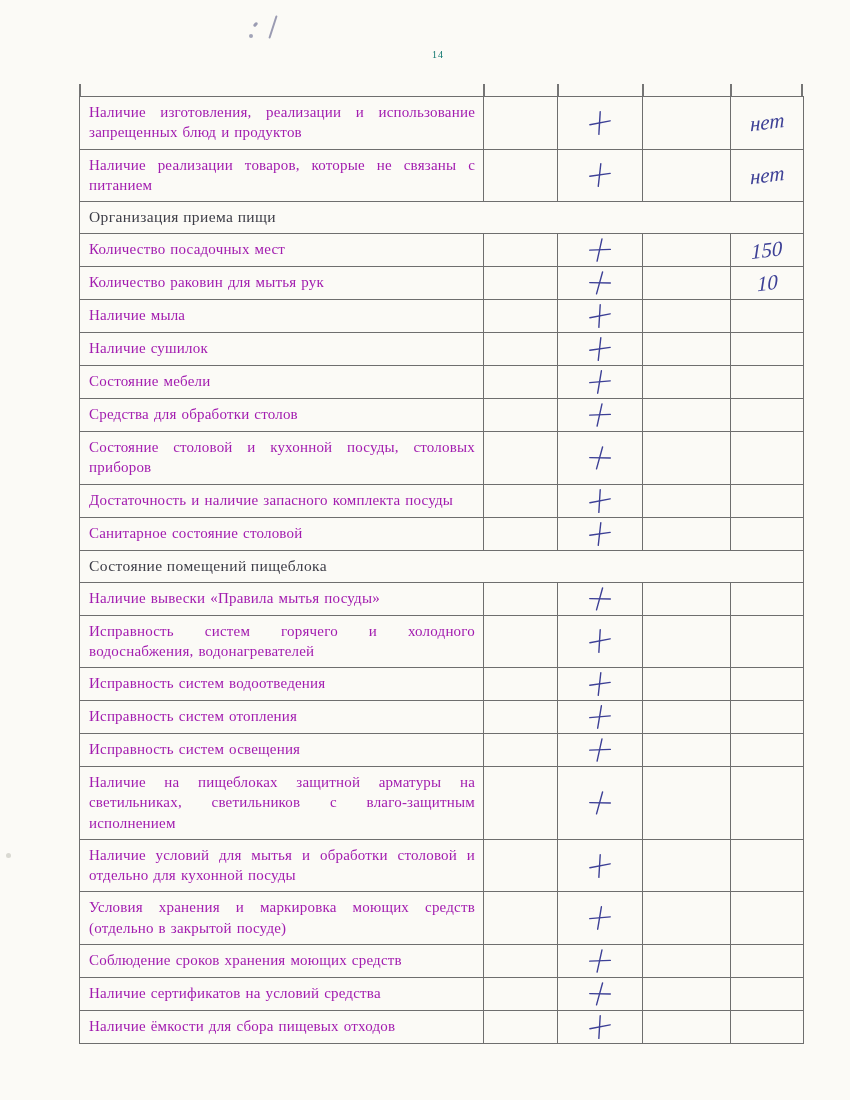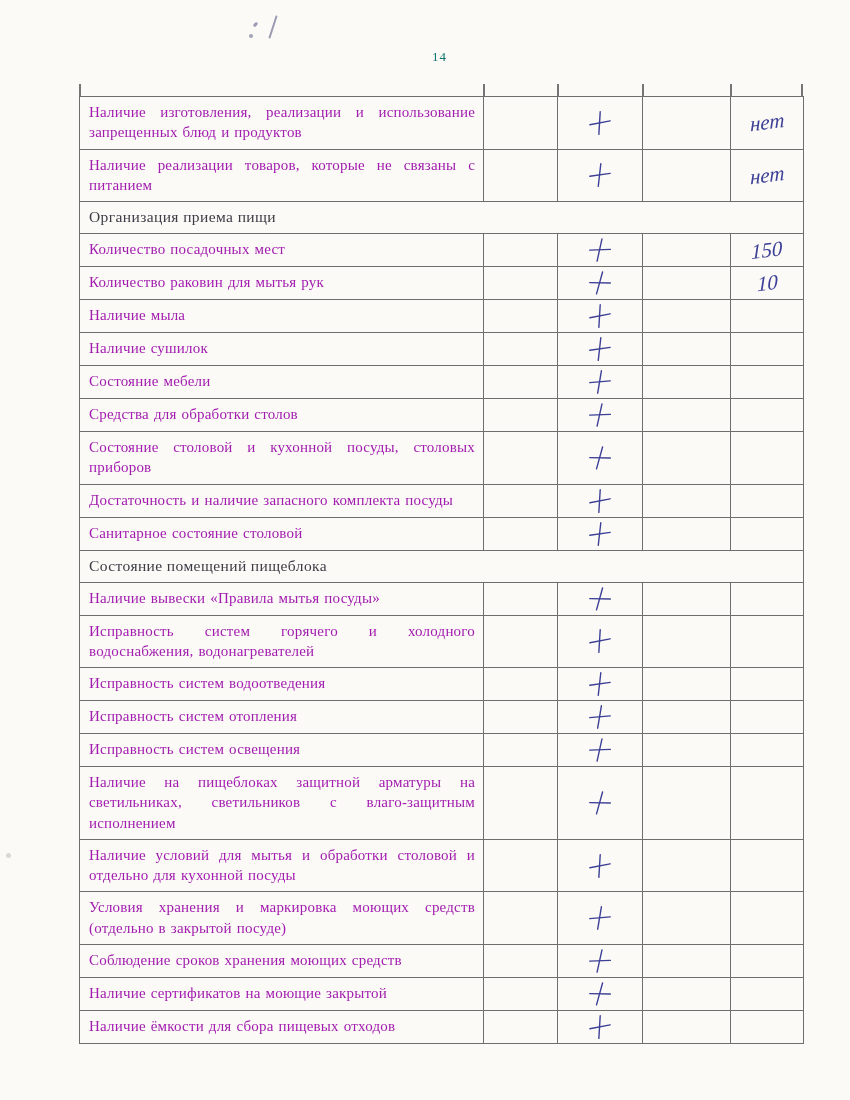--- a/index.html
+++ b/index.html
@@ -18,7 +18,7 @@
   
   .page-number{
     position:absolute;left:432px;top:49px;
-    font-size:13px;color:#0f766e;letter-spacing:1px;
+    font-size:10px;color:#0f766e;letter-spacing:1px;
   }
   
   .scribble{position:absolute;top:0;left:0;}

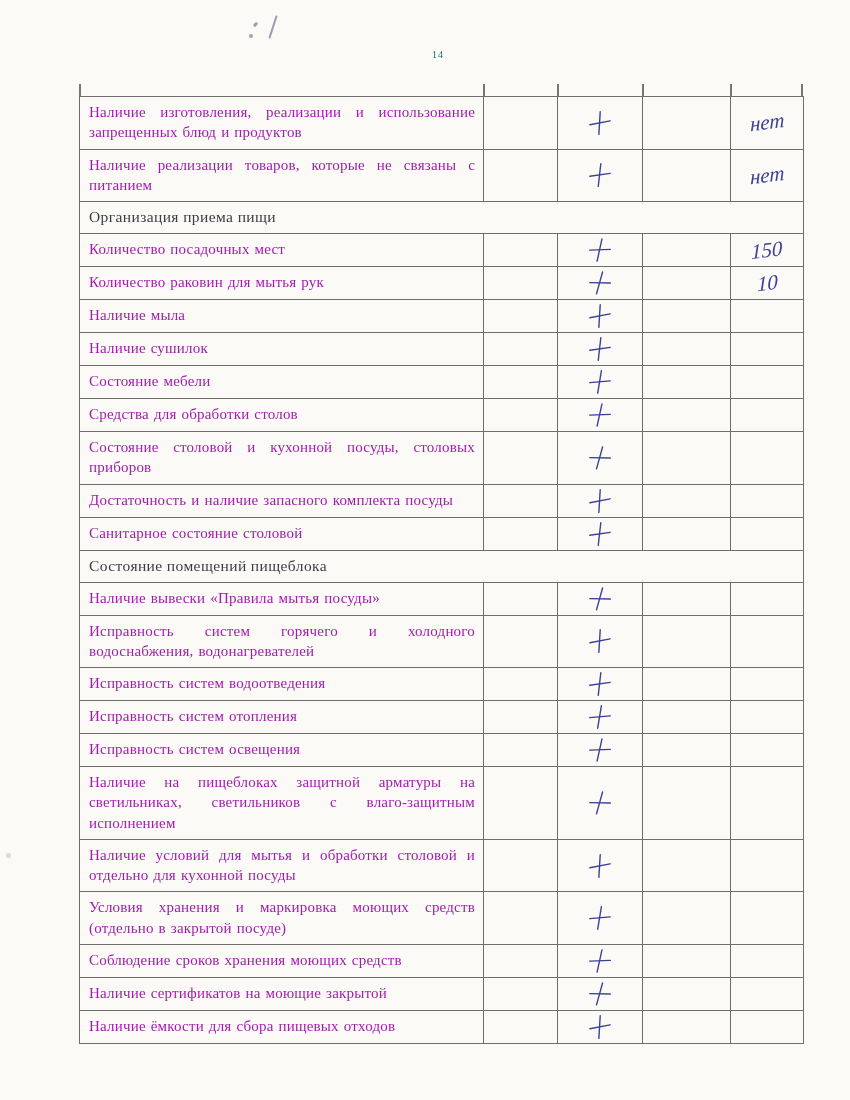--- a/index.html
+++ b/index.html
@@ -303,7 +303,7 @@
           <td class="cell col-d"></td>
         </tr>
         <tr class="item">
-          <td class="label">Наличие сертификатов на моющие закрытой</td>
+          <td class="label">Наличие сертификатов на условий средства</td>
           <td class="cell col-a"></td>
           <td class="cell col-b"><svg viewBox="0 0 30 30" width="28" height="28" class="plus" style="transform: rotate(6deg);">
               <line x1="16.5" y1="3" x2="12.5" y2="27"></line>

